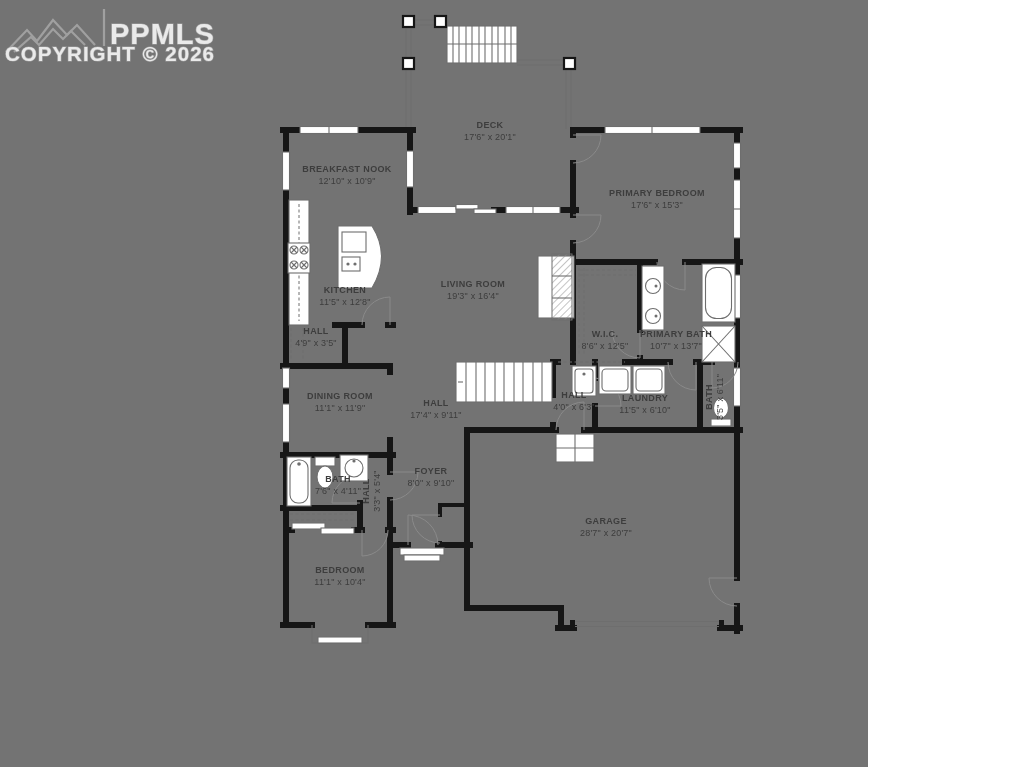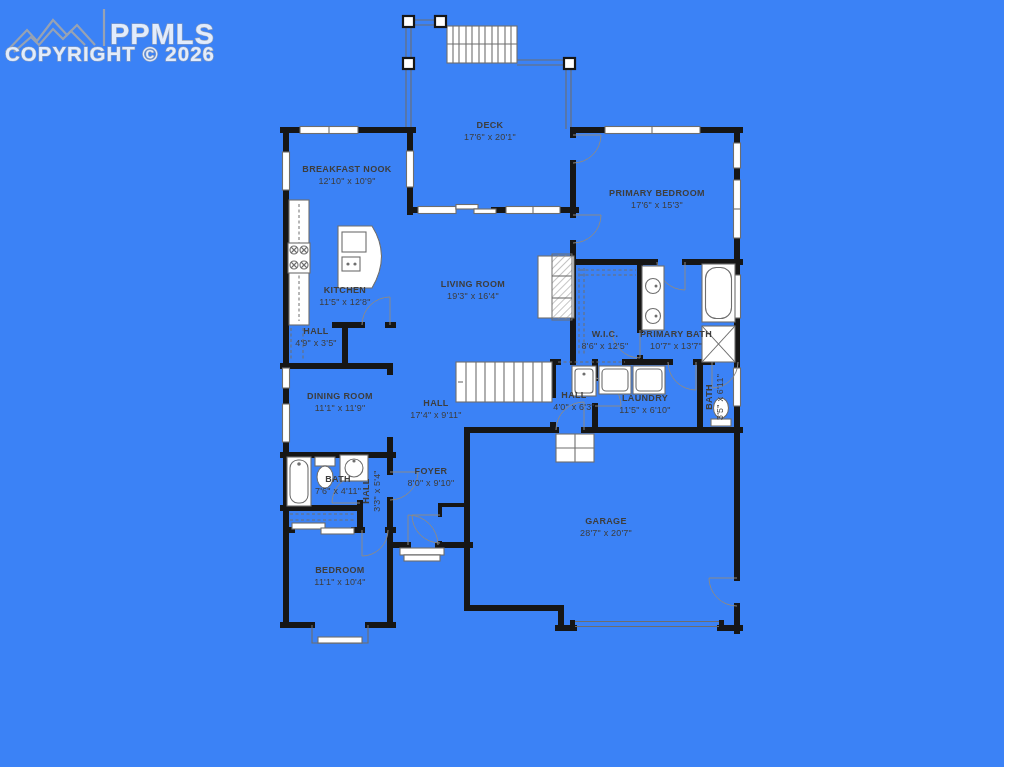--- a/index.html
+++ b/index.html
@@ -6,7 +6,7 @@
     --wall:#161616; --line:#6e6e6e; --wm:#a8a8a8; --text:#3d3d3d;
   }
   html,body{margin:0;padding:0;background:#fff;}
-  .stage{position:relative;width:1004px;height:767px;background:#3b82f6;overflow:hidden;}
+  .stage{position:relative;width:868px;height:767px;background:#737373;overflow:hidden;}
   svg{display:block;}
   .walls line{stroke:var(--wall);stroke-width:6;}
   .thinwall line{stroke:var(--wall);stroke-width:4;}

